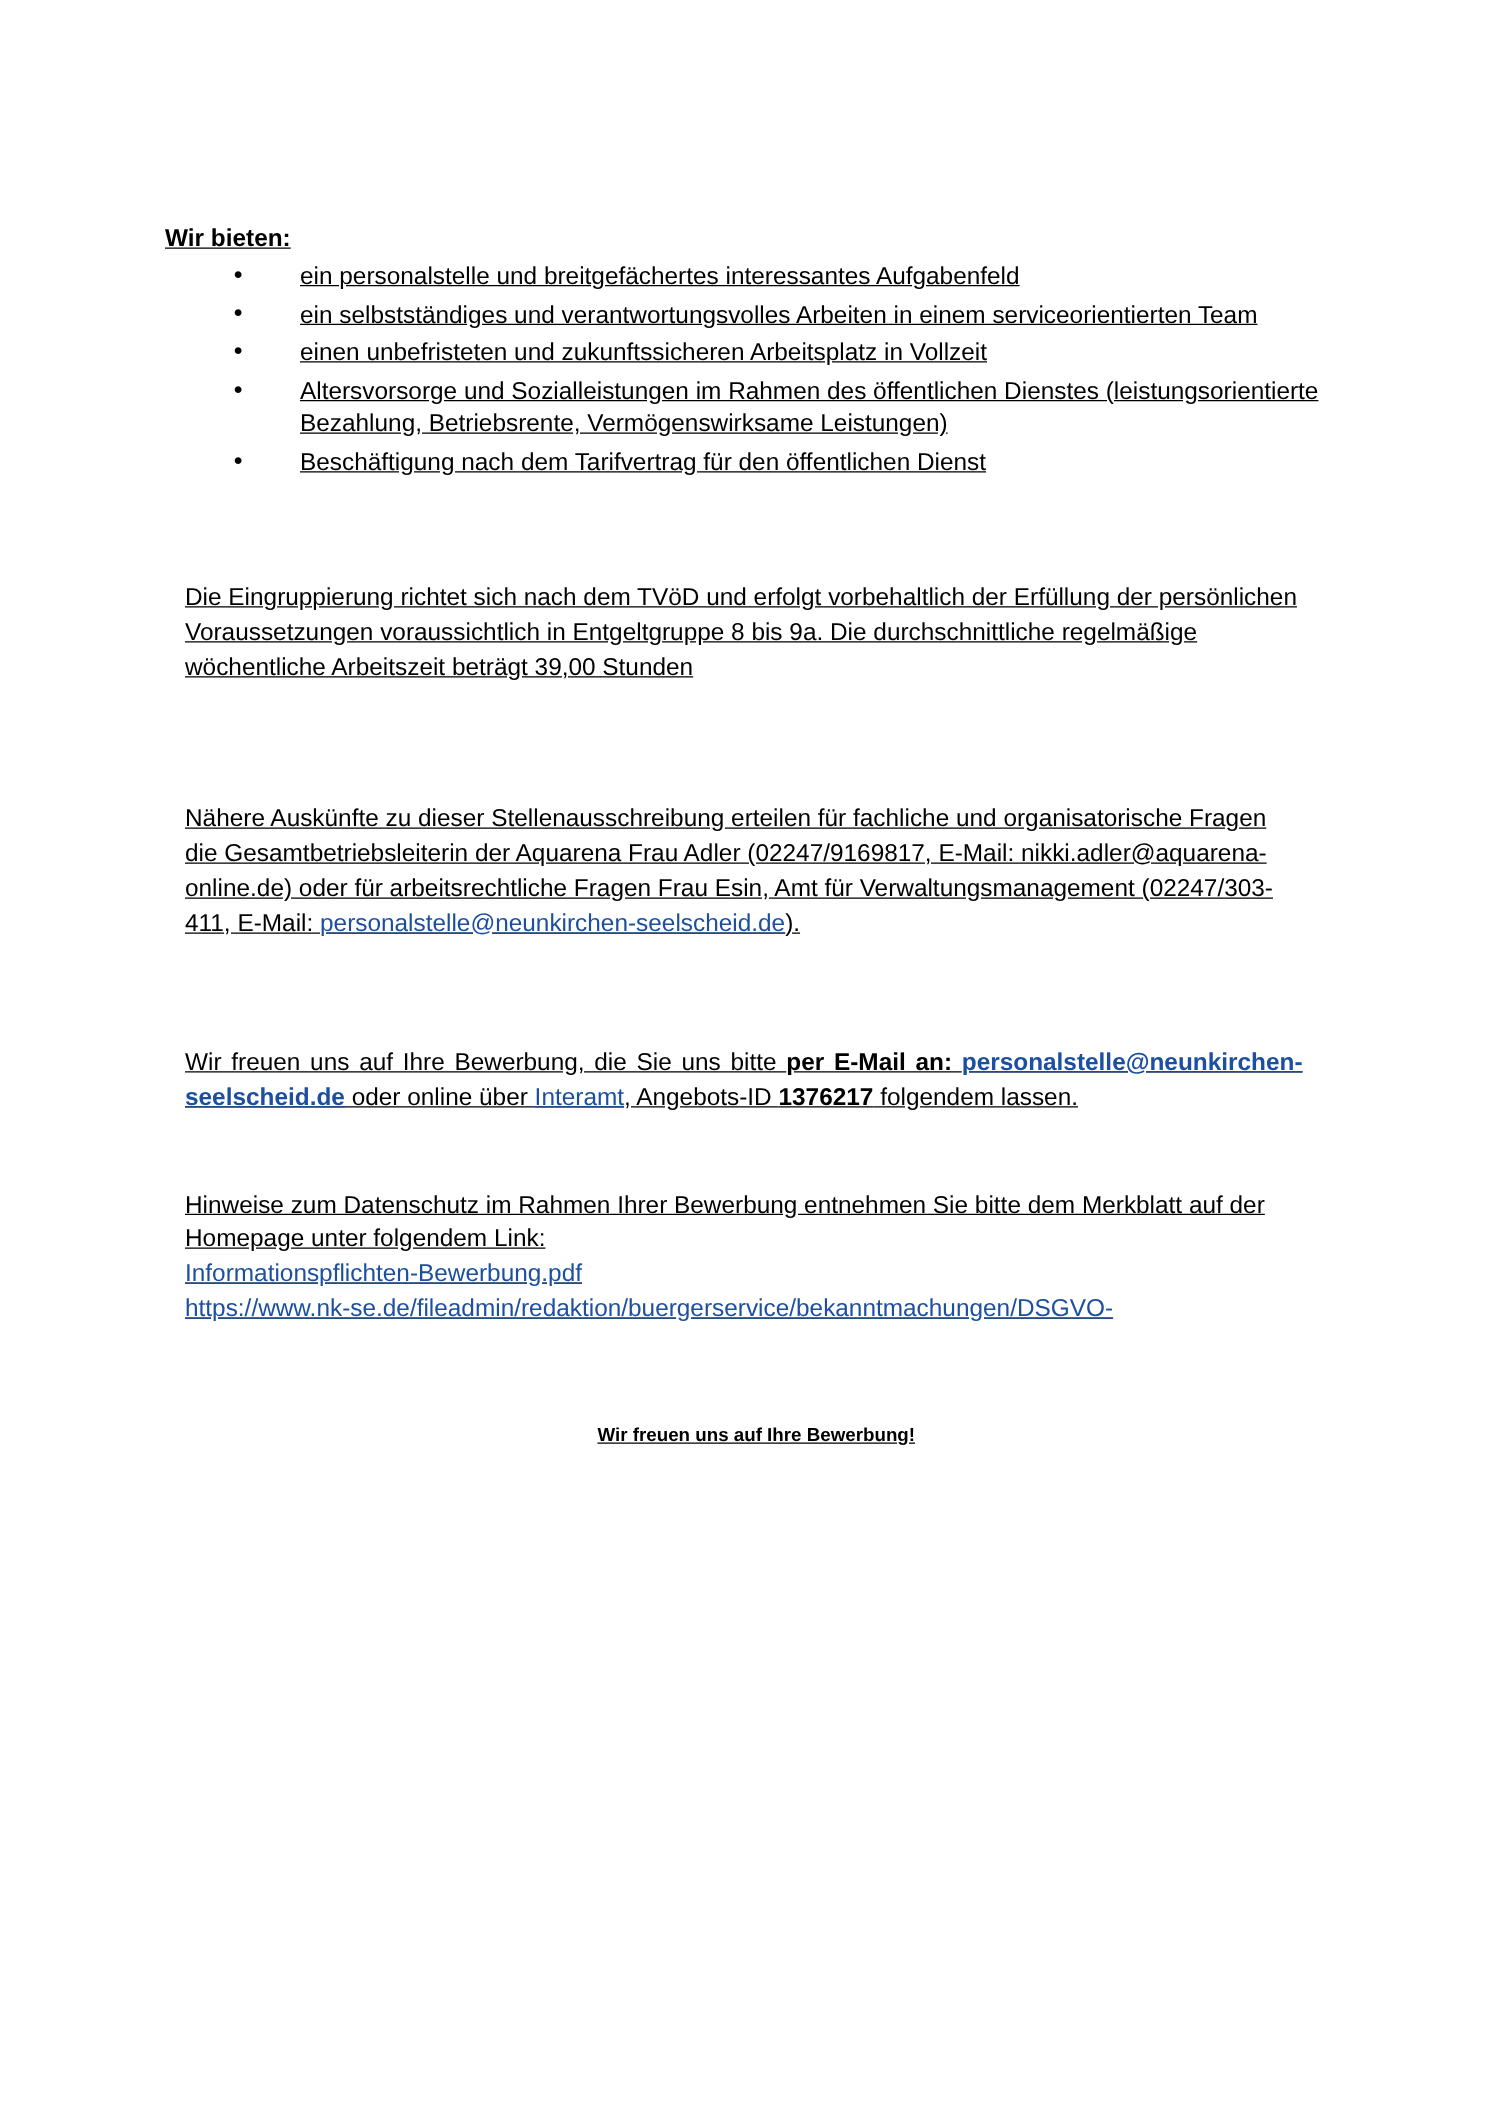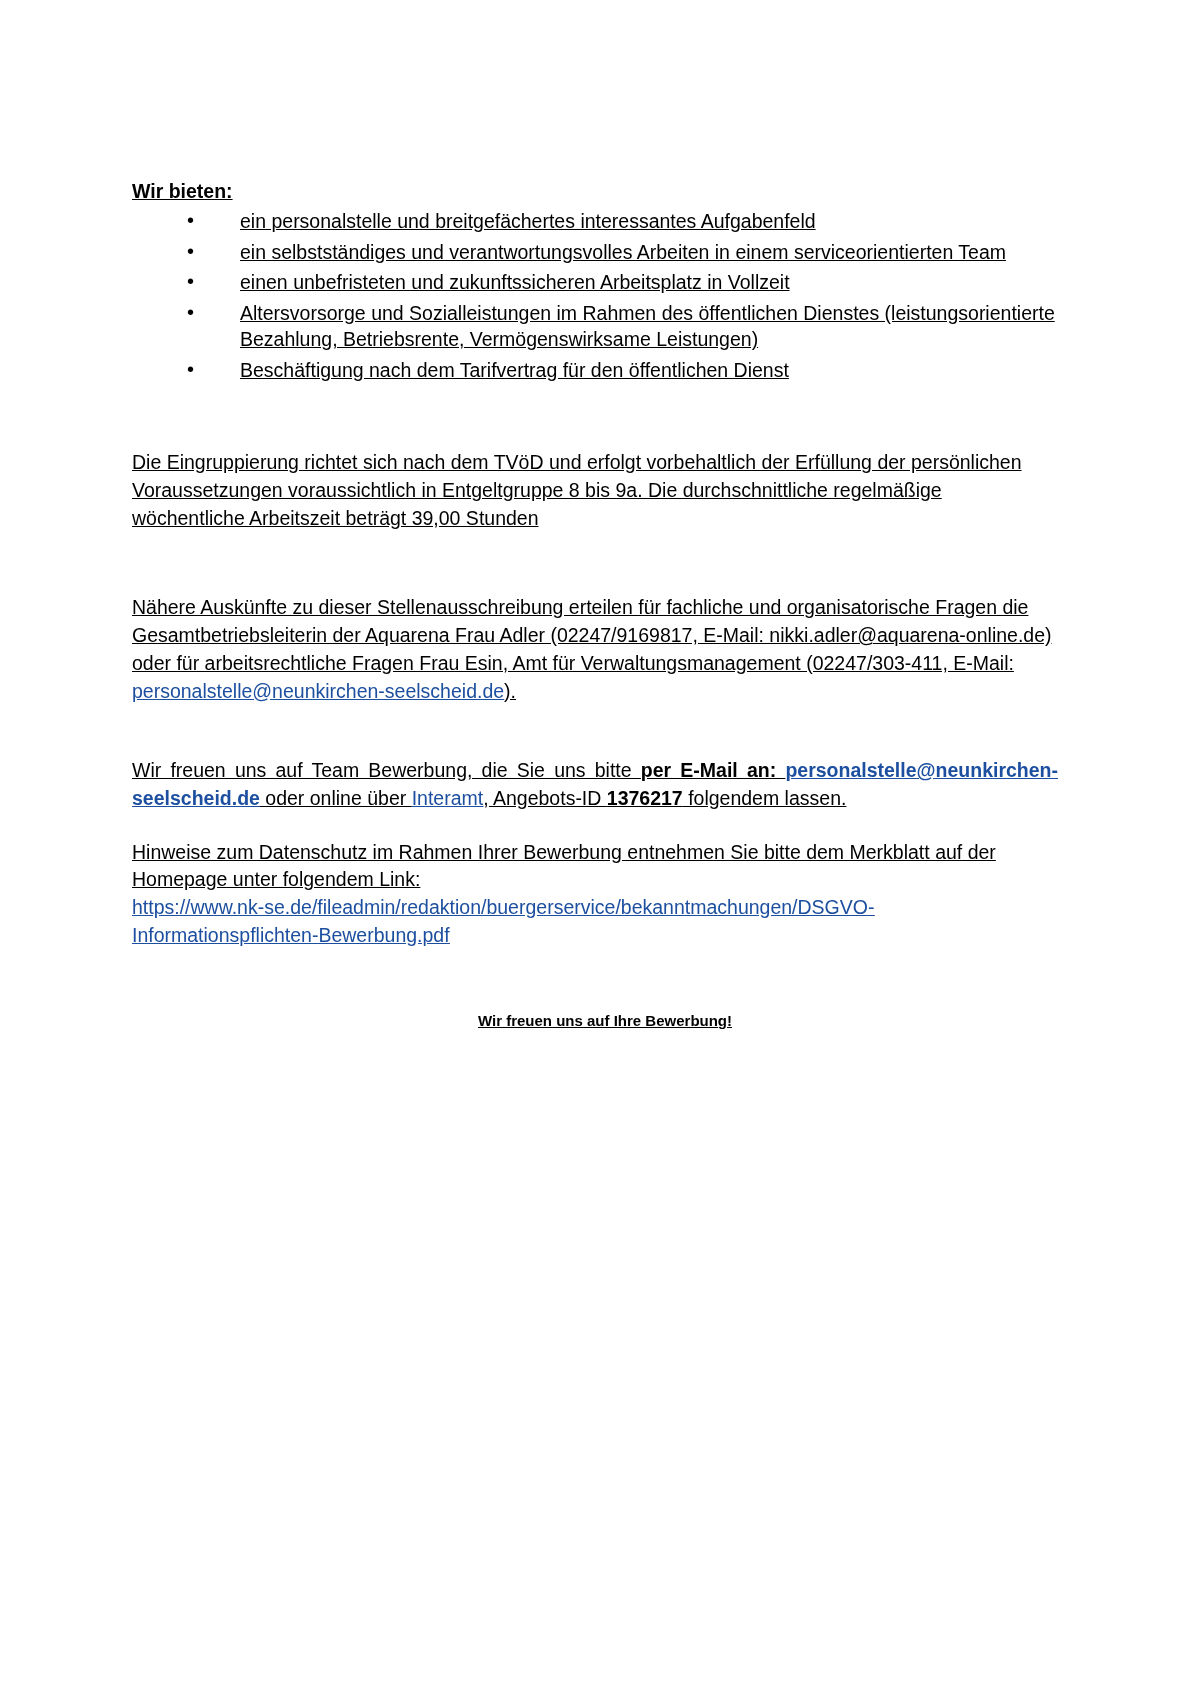--- a/index.html
+++ b/index.html
@@ -50,7 +50,7 @@
     font-size: 20px;
   }
   .para {
-    margin: 0;
+    margin: 16px;
     line-height: 1.42;
     text-align: left;
   }

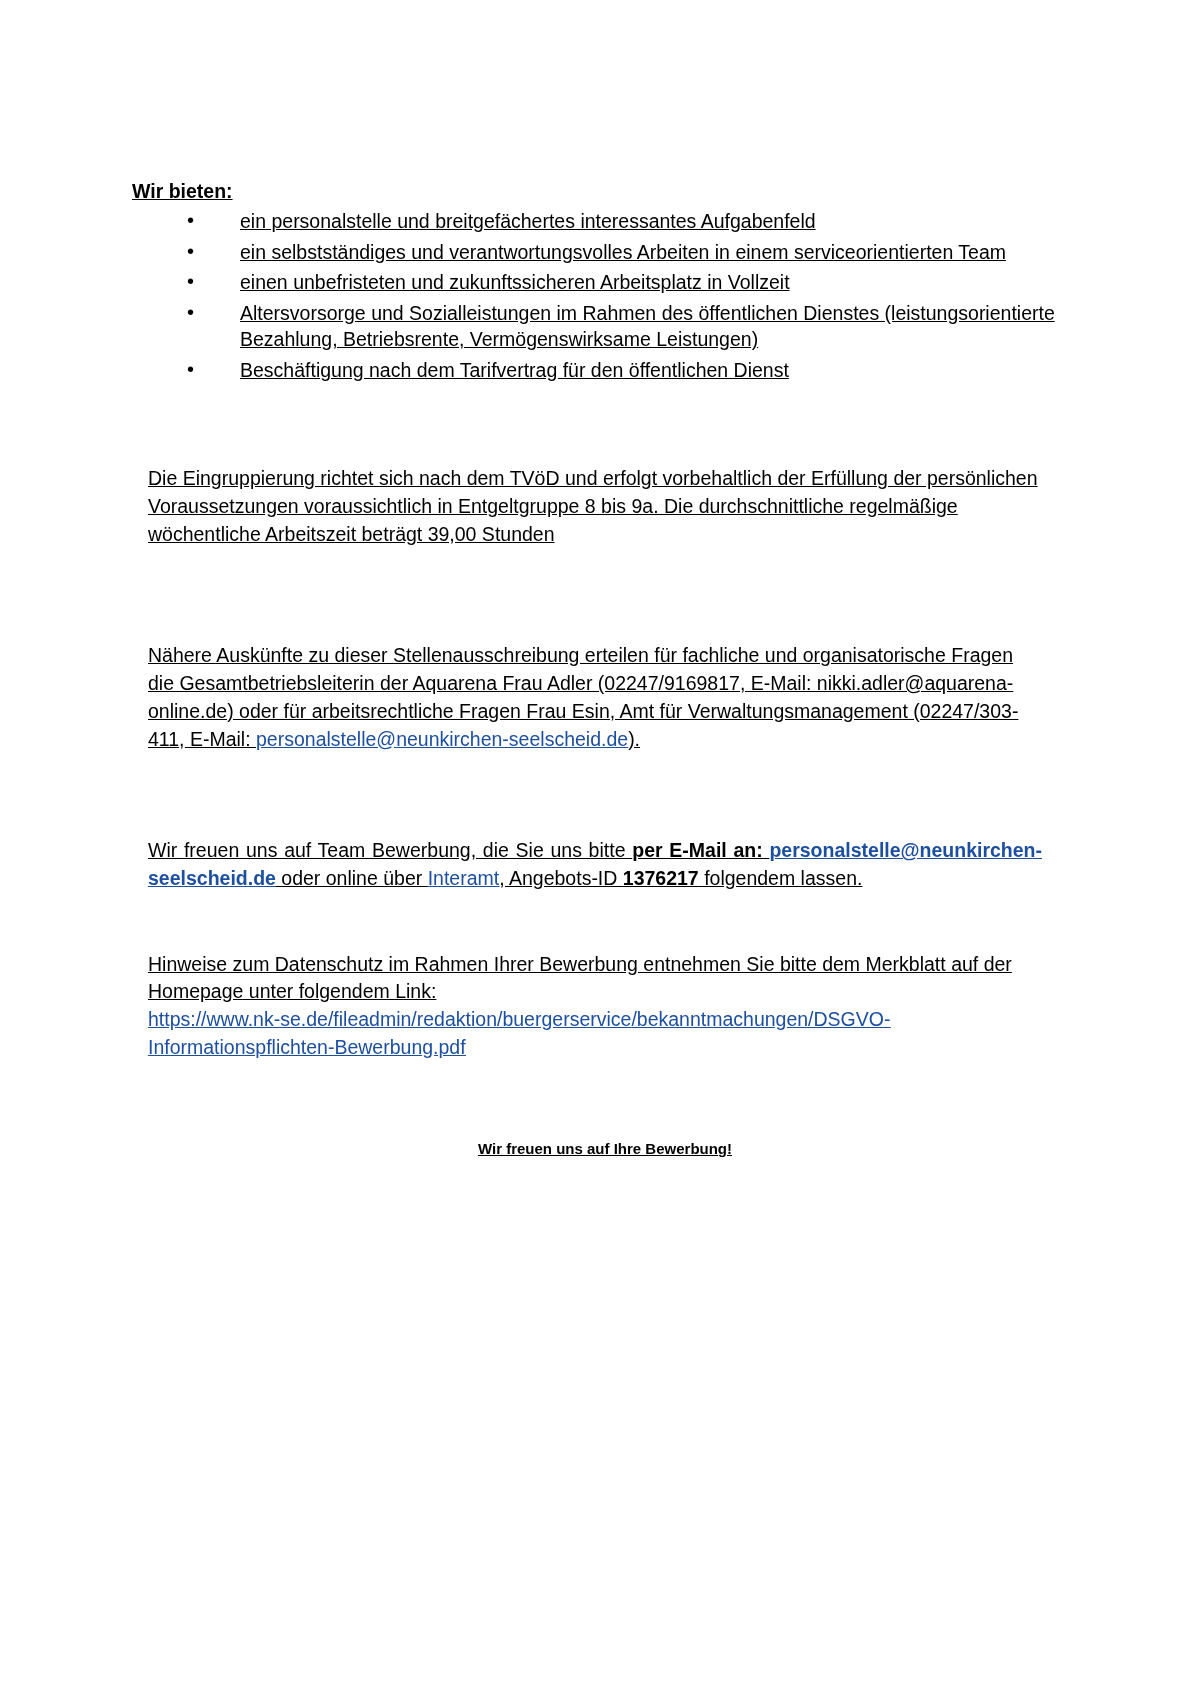--- a/index.html
+++ b/index.html
@@ -107,7 +107,7 @@
 
     <div class="spacer-md"></div>
 
-    <p class="para justify"><span>Wir freuen uns auf Team Bewerbung, die Sie uns bitte </span><span class="bold">per E-Mail an: </span><a class="link-bold" href="#">personalstelle@neunkirchen-seelscheid.de</a><span> oder online über </span><a class="link" href="#">Interamt</a><span>, Angebots-ID </span><span class="bold">1376217</span><span> folgendem lassen.</span></p>
+    <p class="para justify"><span>Wir freuen uns auf Ihre Bewerbung, die Sie uns bitte </span><span class="bold">per E-Mail an: </span><a class="link-bold" href="#">personalstelle@neunkirchen-seelscheid.de</a><span> oder online über </span><a class="link" href="#">Interamt</a><span>, Angebots-ID </span><span class="bold">1376217</span><span> folgendem lassen.</span></p>
 
     <div class="spacer-sm"></div>
 

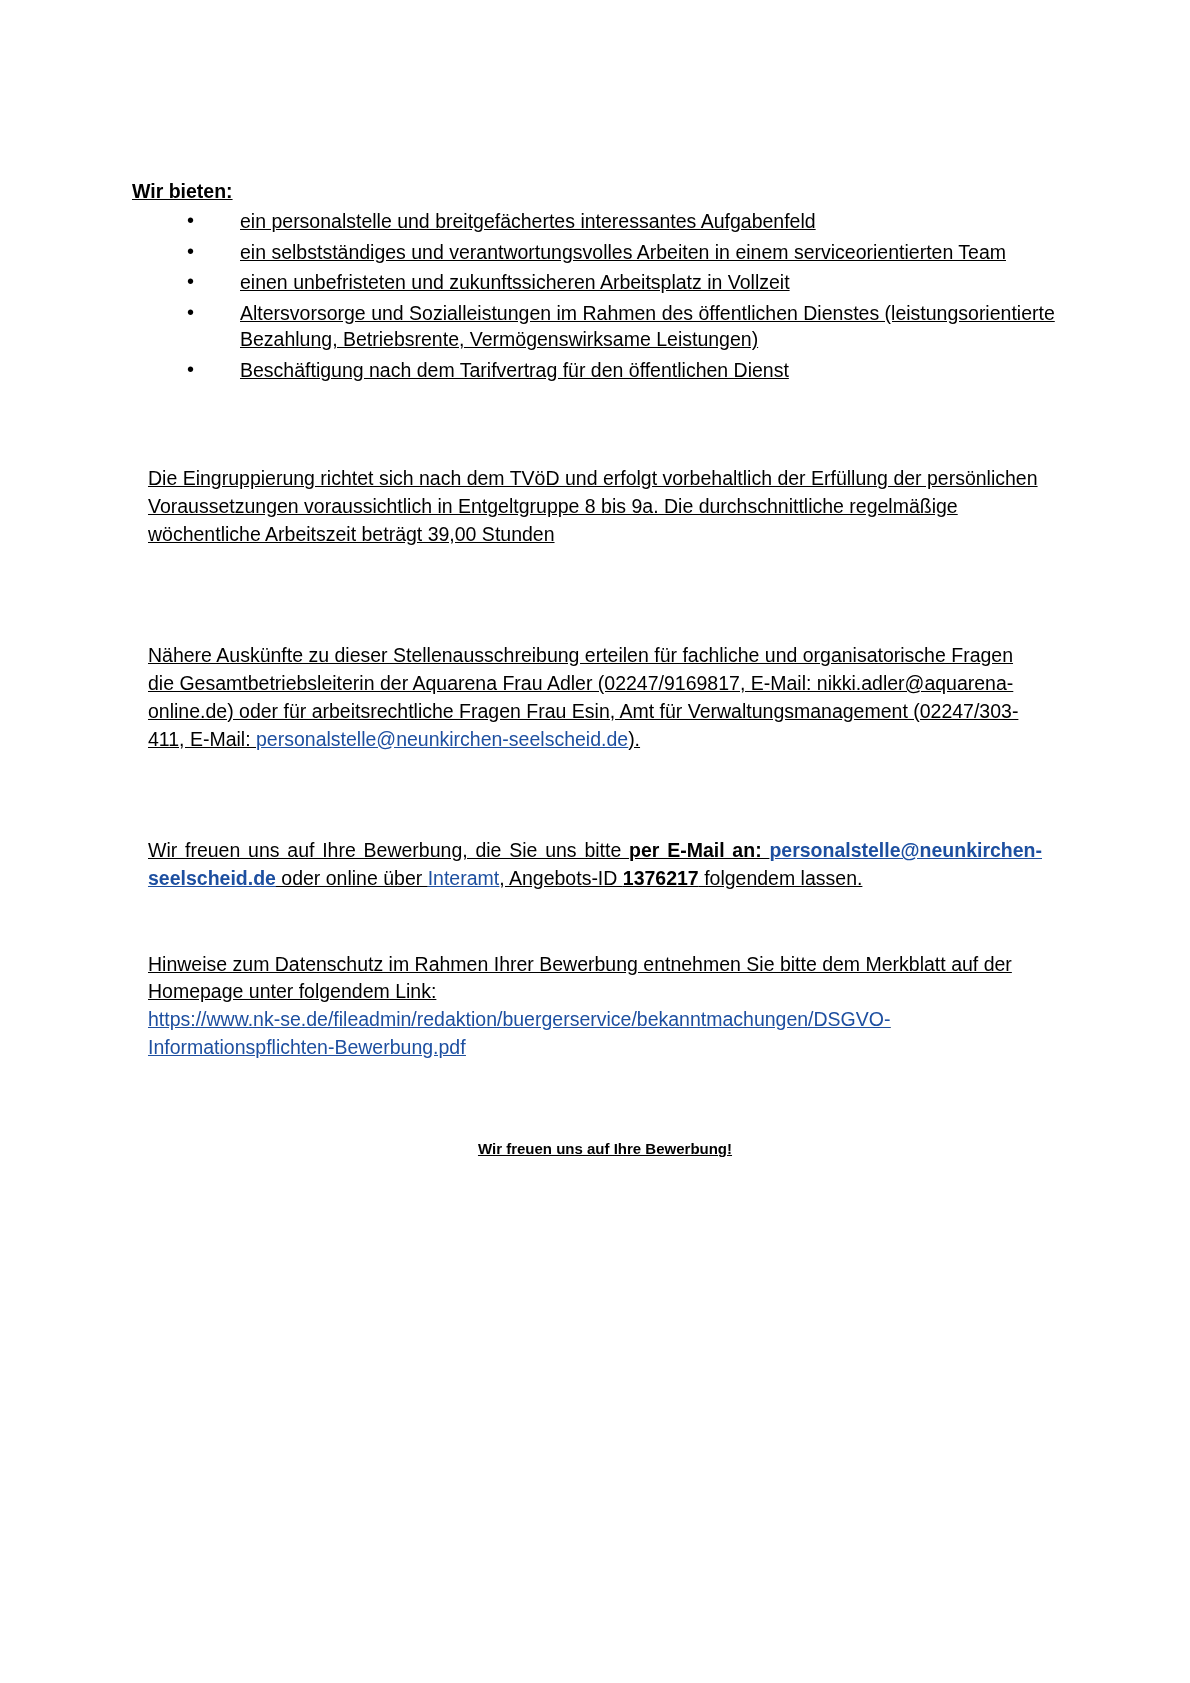--- a/index.html
+++ b/index.html
@@ -112,7 +112,7 @@
     <div class="spacer-sm"></div>
 
     <p class="para"><span>Hinweise zum Datenschutz im Rahmen Ihrer Bewerbung entnehmen Sie bitte dem Merkblatt auf der Homepage unter folgendem Link:</span><br>
-      <a class="link url-block" href="#">https://www.nk-se.de/fileadmin/redaktion/buergerservice/bekanntmachungen/DSGVO-</a><a class="link url-block" href="#">Informationspflichten-Bewerbung.pdf</a>
+      <a class="link url-block" href="#">Informationspflichten-Bewerbung.pdf</a><a class="link url-block" href="#">https://www.nk-se.de/fileadmin/redaktion/buergerservice/bekanntmachungen/DSGVO-</a>
     </p>
 
     <div class="spacer-lg"></div>

